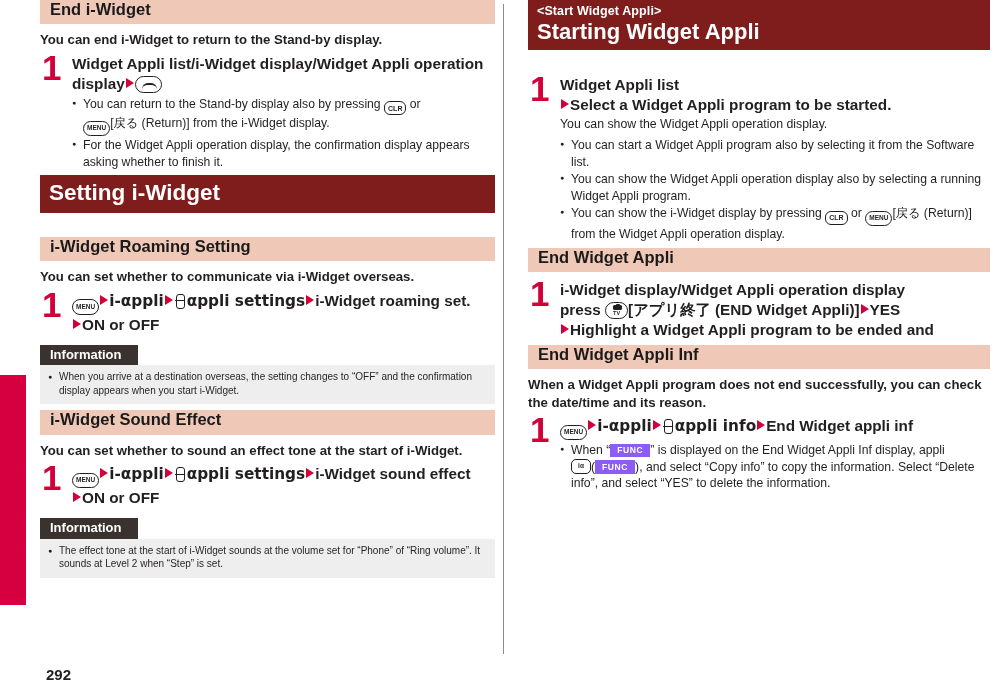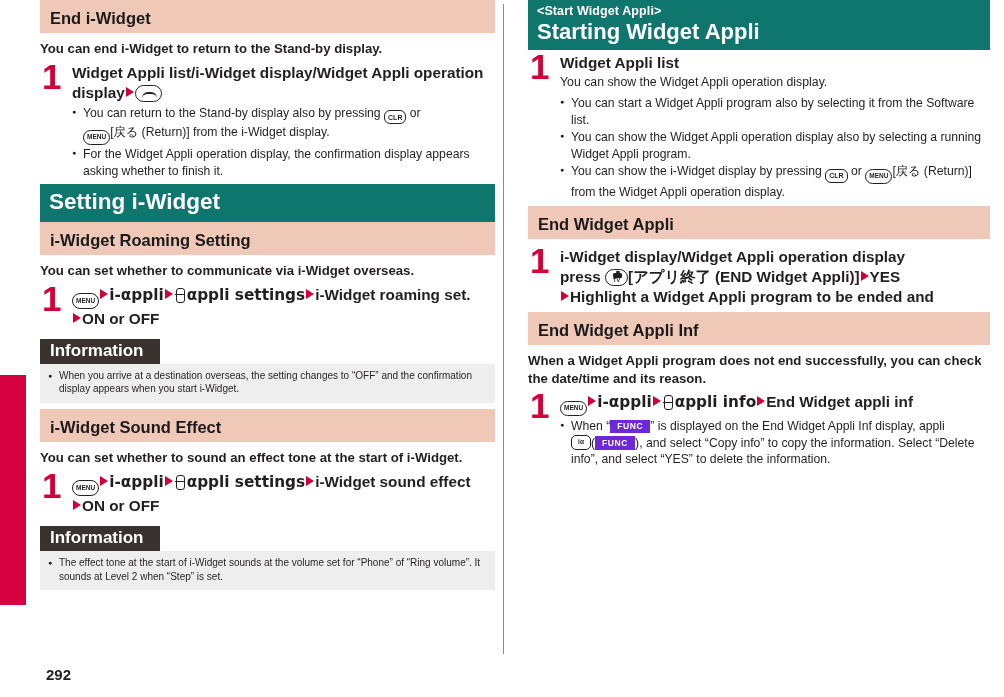--- a/index.html
+++ b/index.html
@@ -49,7 +49,7 @@
     background:#f0c8b8;
     color:#1a1a1a;
     font-size:16.5px; font-weight:bold;
-    padding:9px 0 5px 10px;
+    padding:0 0 5px 10px;
     margin:0 0 7px 0;
     line-height:1.18;
   }

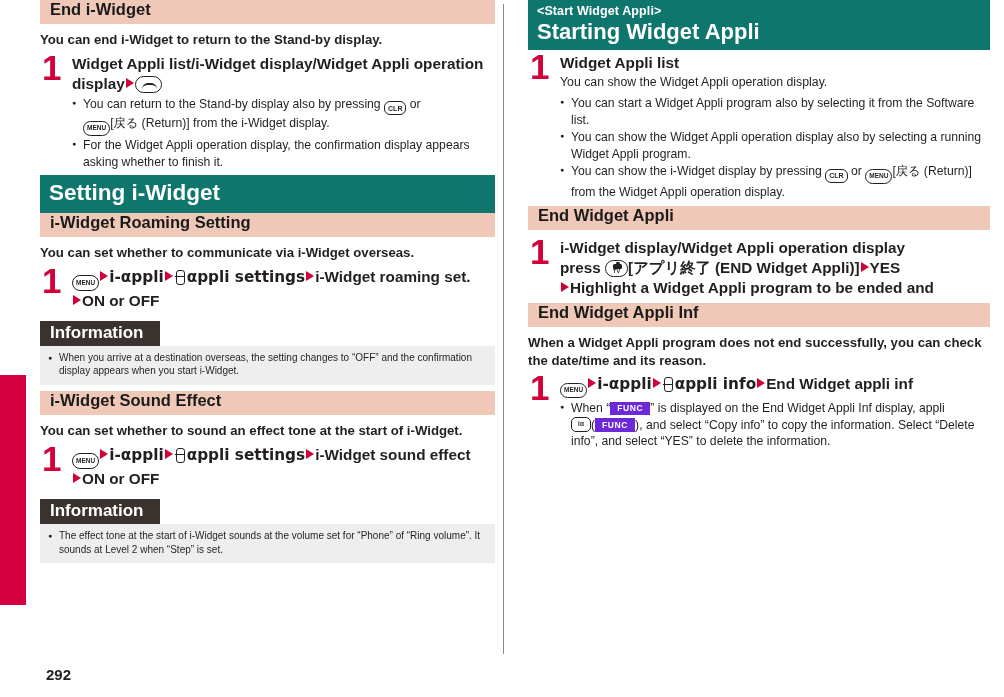--- a/index.html
+++ b/index.html
@@ -54,10 +54,10 @@
     line-height:1.18;
   }
   .red-banner {
-    background:#0f766e;
+    background:#7f1d1d;
     color:#ffffff;
     padding:5px 0 6px 9px;
-    margin:0 0 0 0;
+    margin:0 0 24px 0;
     line-height:1.1;
   }
   .red-banner .small-title {

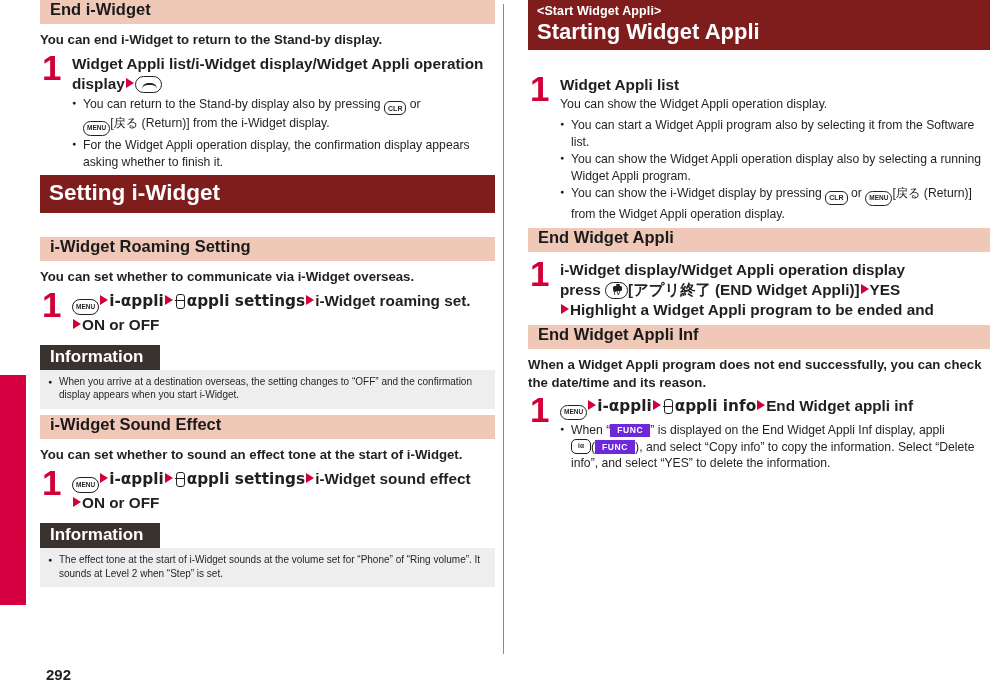--- a/index.html
+++ b/index.html
@@ -326,6 +326,7 @@
       <div class="step-num">1</div>
       <div class="step-body">
         <span>Widget Appli list</span>
+        <span class="sub"><span class="arw"></span><span>Select a Widget Appli program to be started.</span></span>
       </div>
       <p class="plain">You can show the Widget Appli operation display.</p>
       <ul class="bul">

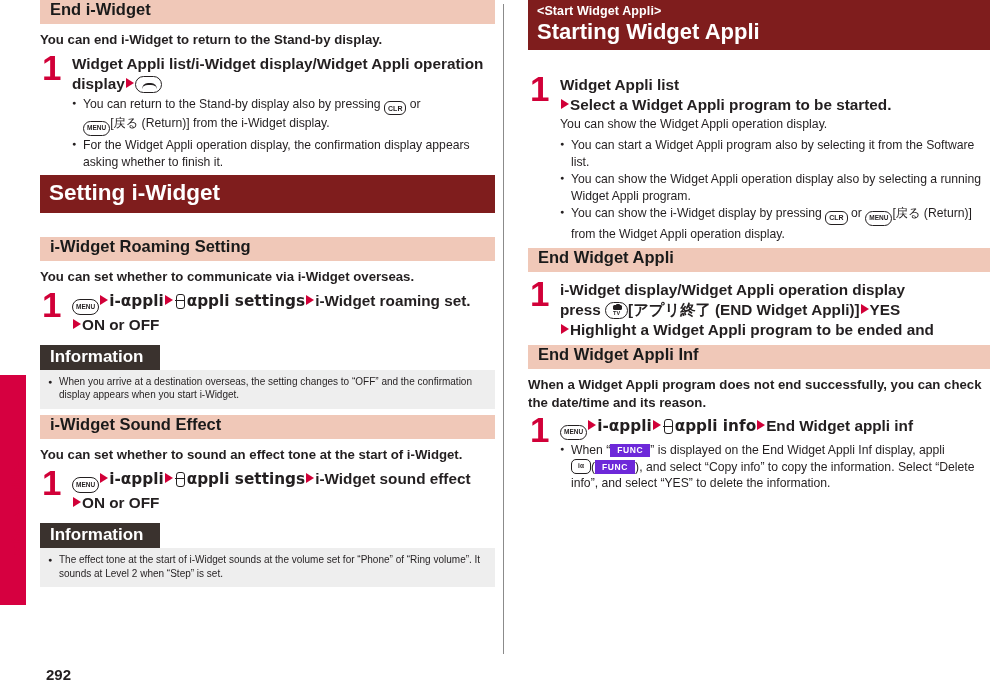--- a/index.html
+++ b/index.html
@@ -121,7 +121,7 @@
   .info-tab {
     display:inline-block;
     background:#3a322e; color:#ffffff;
-    font-size:17px; font-weight:bold;
+    font-size:13px; font-weight:bold;
     padding:2px 16px 3px 10px;
     line-height:1.2;
   }

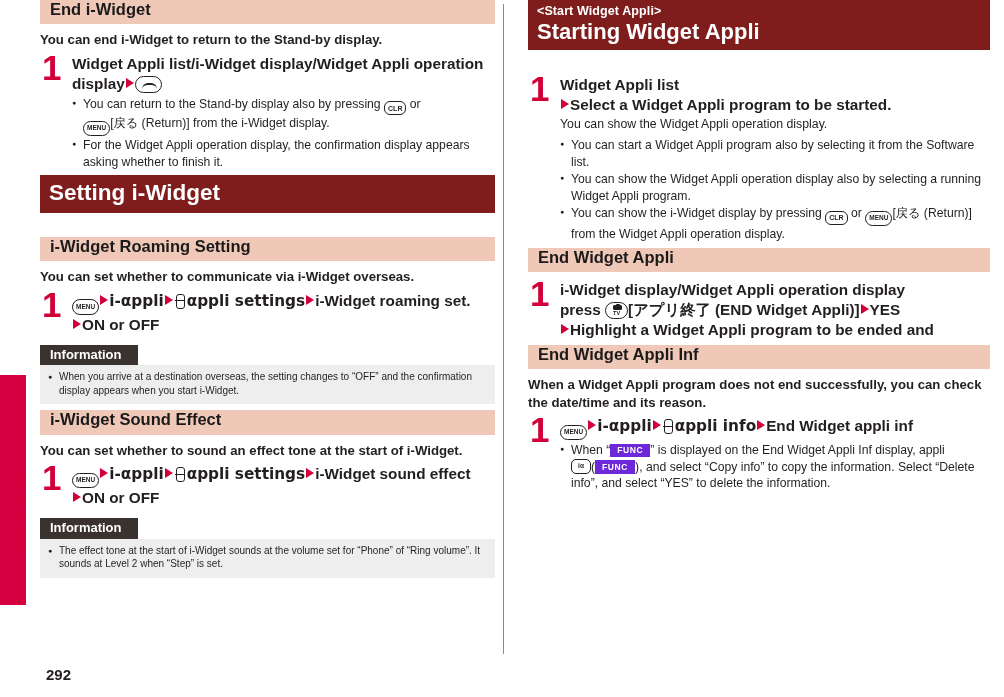--- a/index.html
+++ b/index.html
@@ -211,7 +211,7 @@
   }
   .badge-func {
     display:inline-block;
-    background:#6d28d9; color:#ffffff;
+    background:#8b5cf6; color:#ffffff;
     font-size:8.5px; font-weight:bold;
     letter-spacing:0.6px;
     padding:1.5px 7px 2px 7px;

